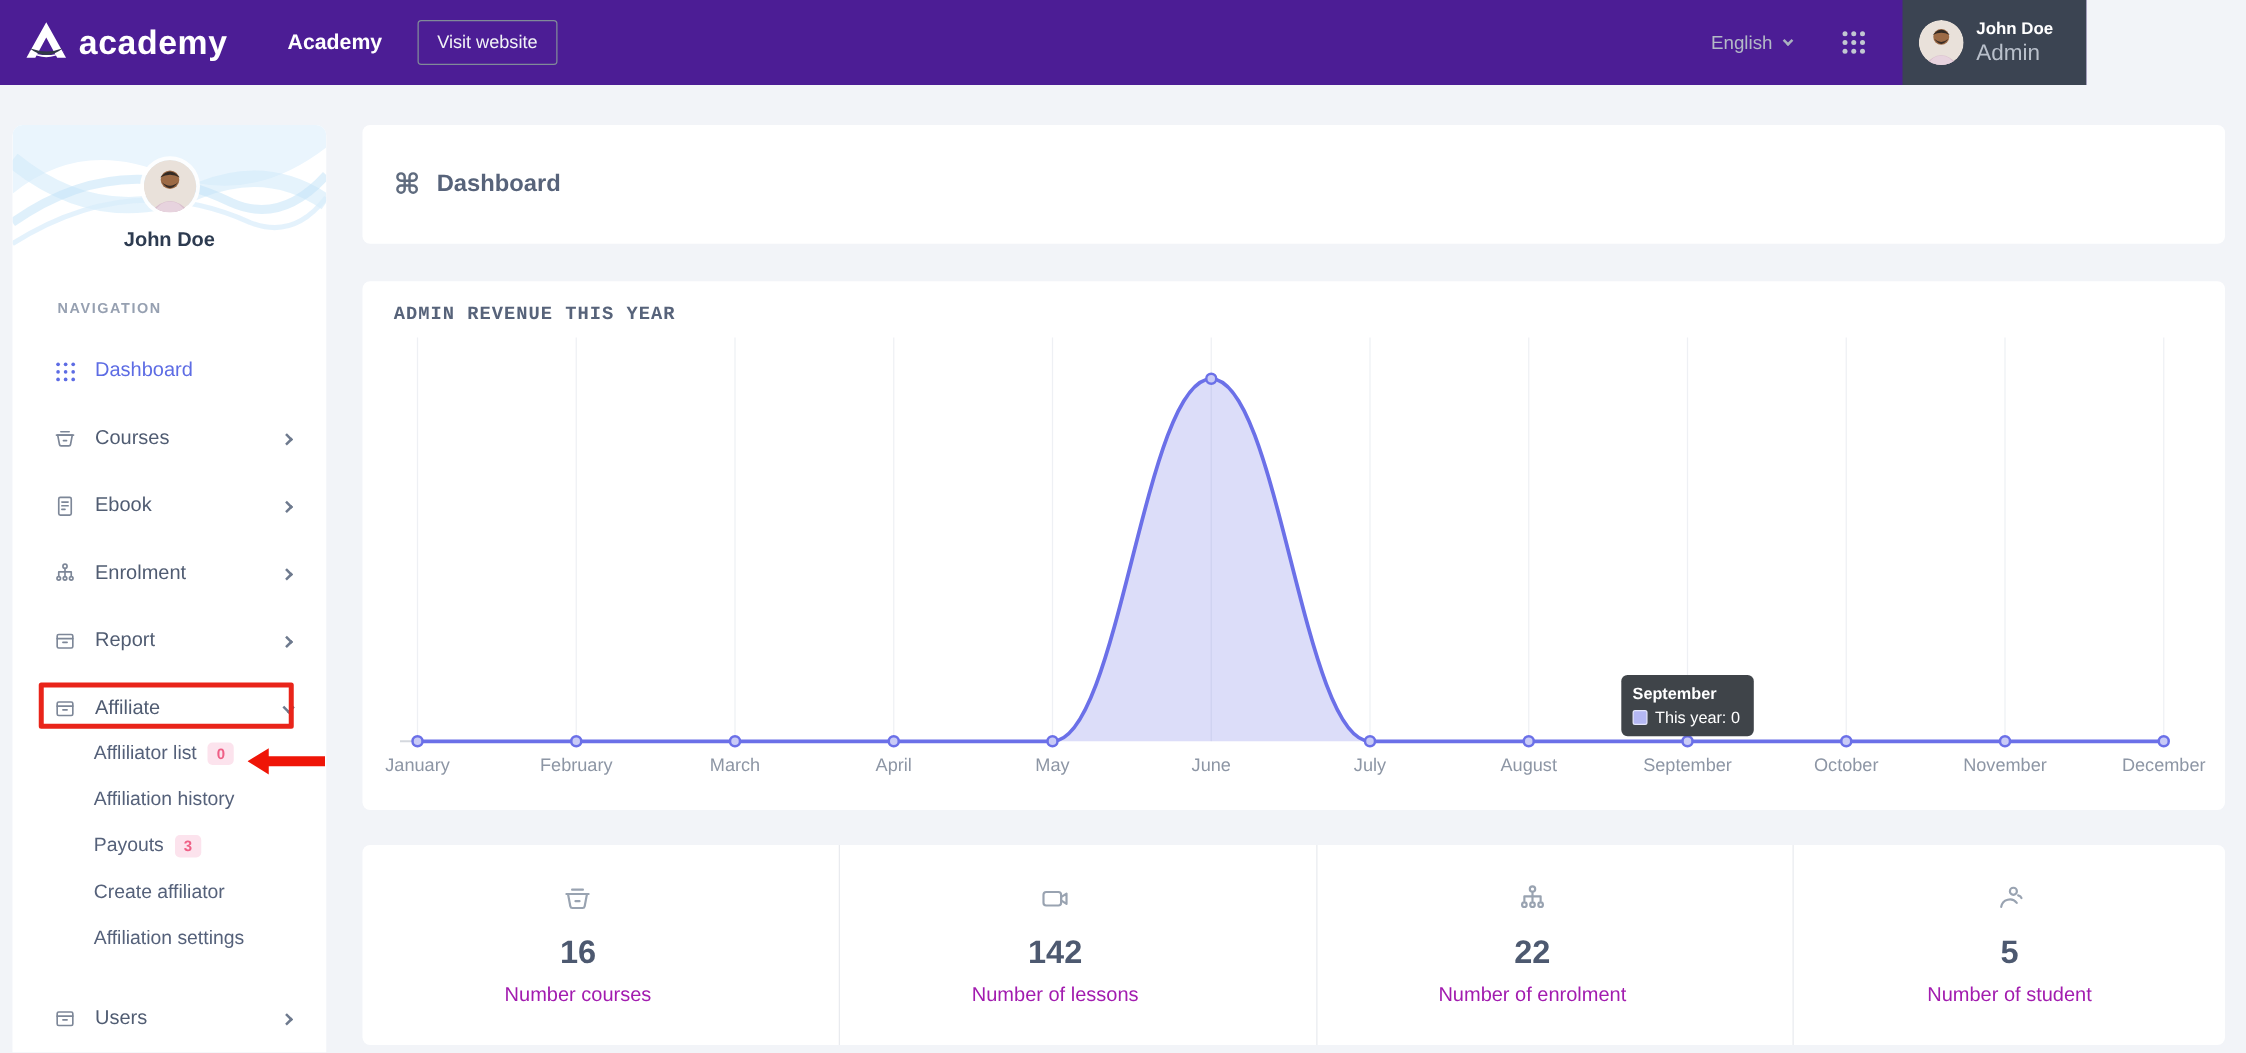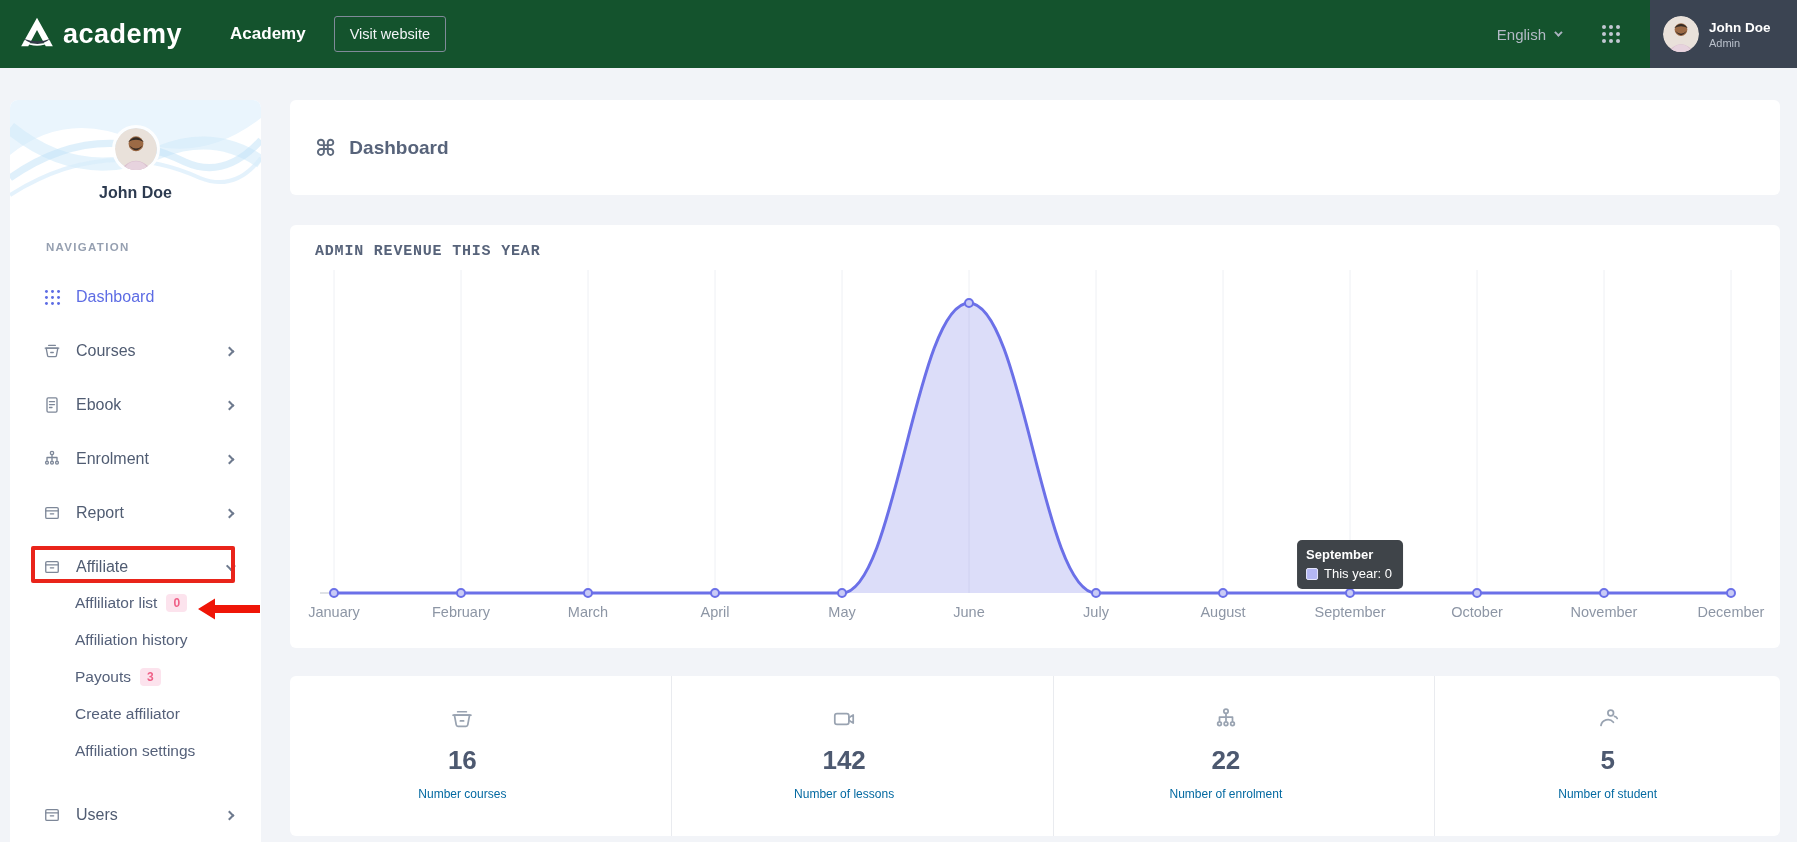--- a/index.html
+++ b/index.html
@@ -7,7 +7,7 @@
   body { font-family:"Liberation Sans", sans-serif; background:#f2f4f8; overflow:hidden; position:relative; }
 
   
-  .navbar { position:absolute; left:0; top:0; width:1797px; height:68px; background:#14532d; display:flex; align-items:center; }
+  .navbar { position:absolute; left:0; top:0; width:1669px; height:68px; background:#4c1d95; display:flex; align-items:center; }
   .logo-wrap { display:flex; align-items:center; margin-left:20px; }
   .logo-text { color:#fff; font-size:27px; font-weight:600; letter-spacing:.5px; margin-left:9px; }
   .site-name { color:#fff; font-size:17px; font-weight:700; margin-left:48px; }

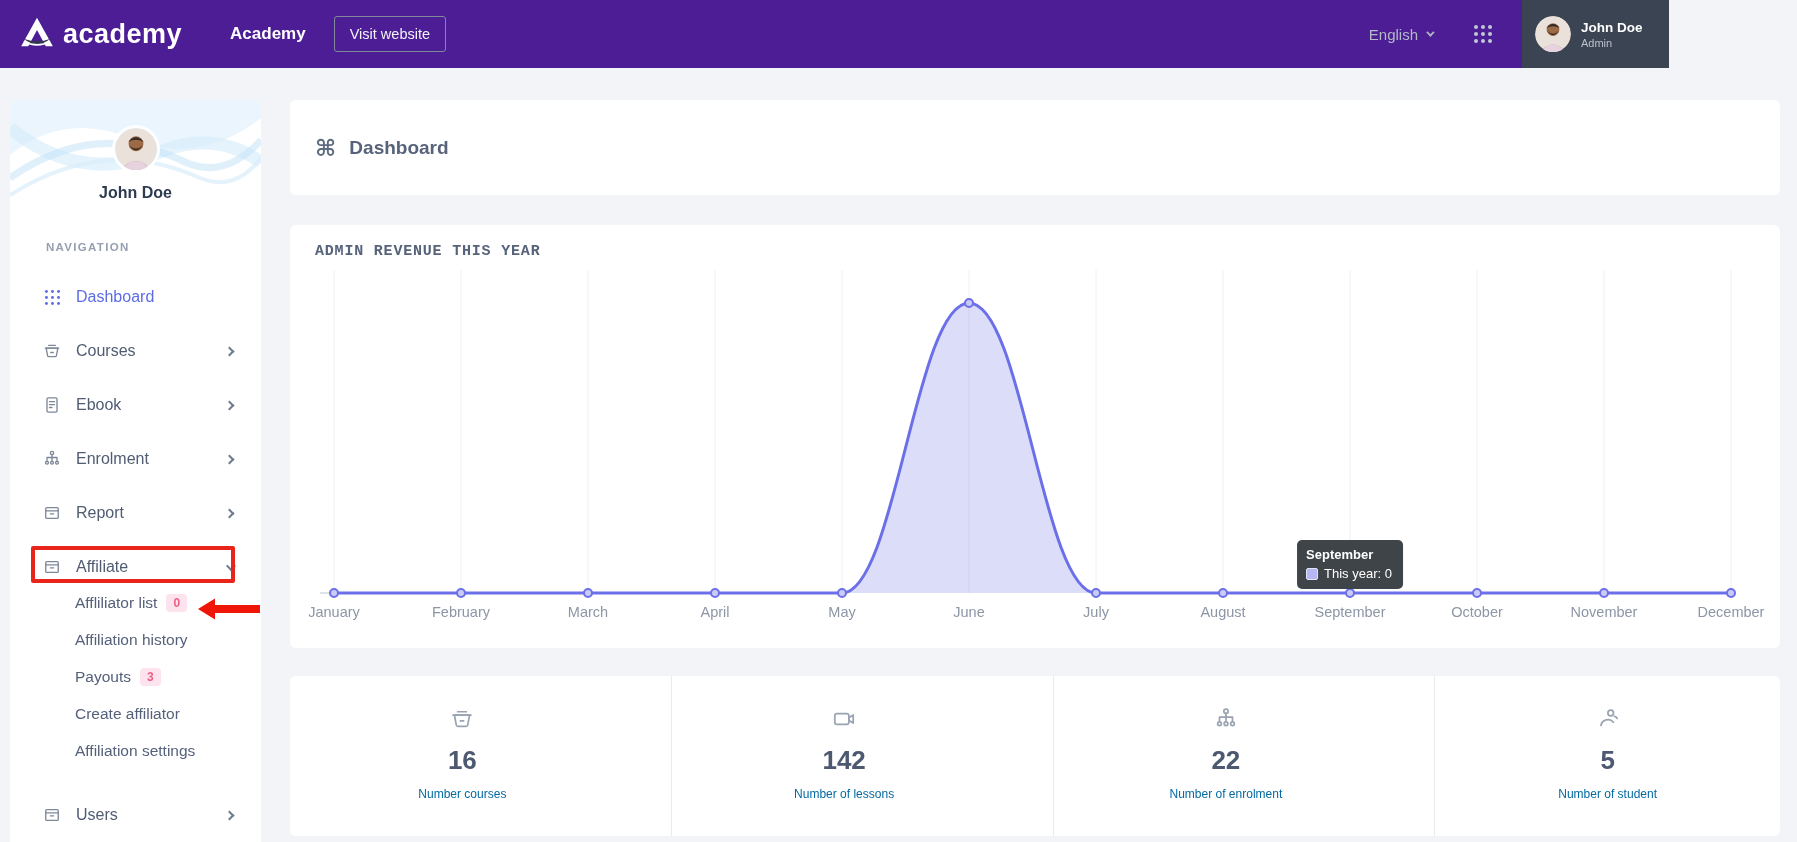--- a/index.html
+++ b/index.html
@@ -18,7 +18,7 @@
   .user-chip { background:#3b4452; height:68px; display:flex; align-items:center; padding:0 18px 0 13px; min-width:147px; cursor:pointer; }
   .user-texts { margin-left:10px; }
   .user-name { color:#fff; font-size:13.5px; font-weight:700; }
-  .user-role { color:#b9c0cb; font-size:11px; margin-top:2px; }
+  .user-role { color:#b9c0cb; font-size:18px; margin-top:2px; }
   .avatar { border-radius:50%; overflow:hidden; flex:0 0 auto; }
 
   

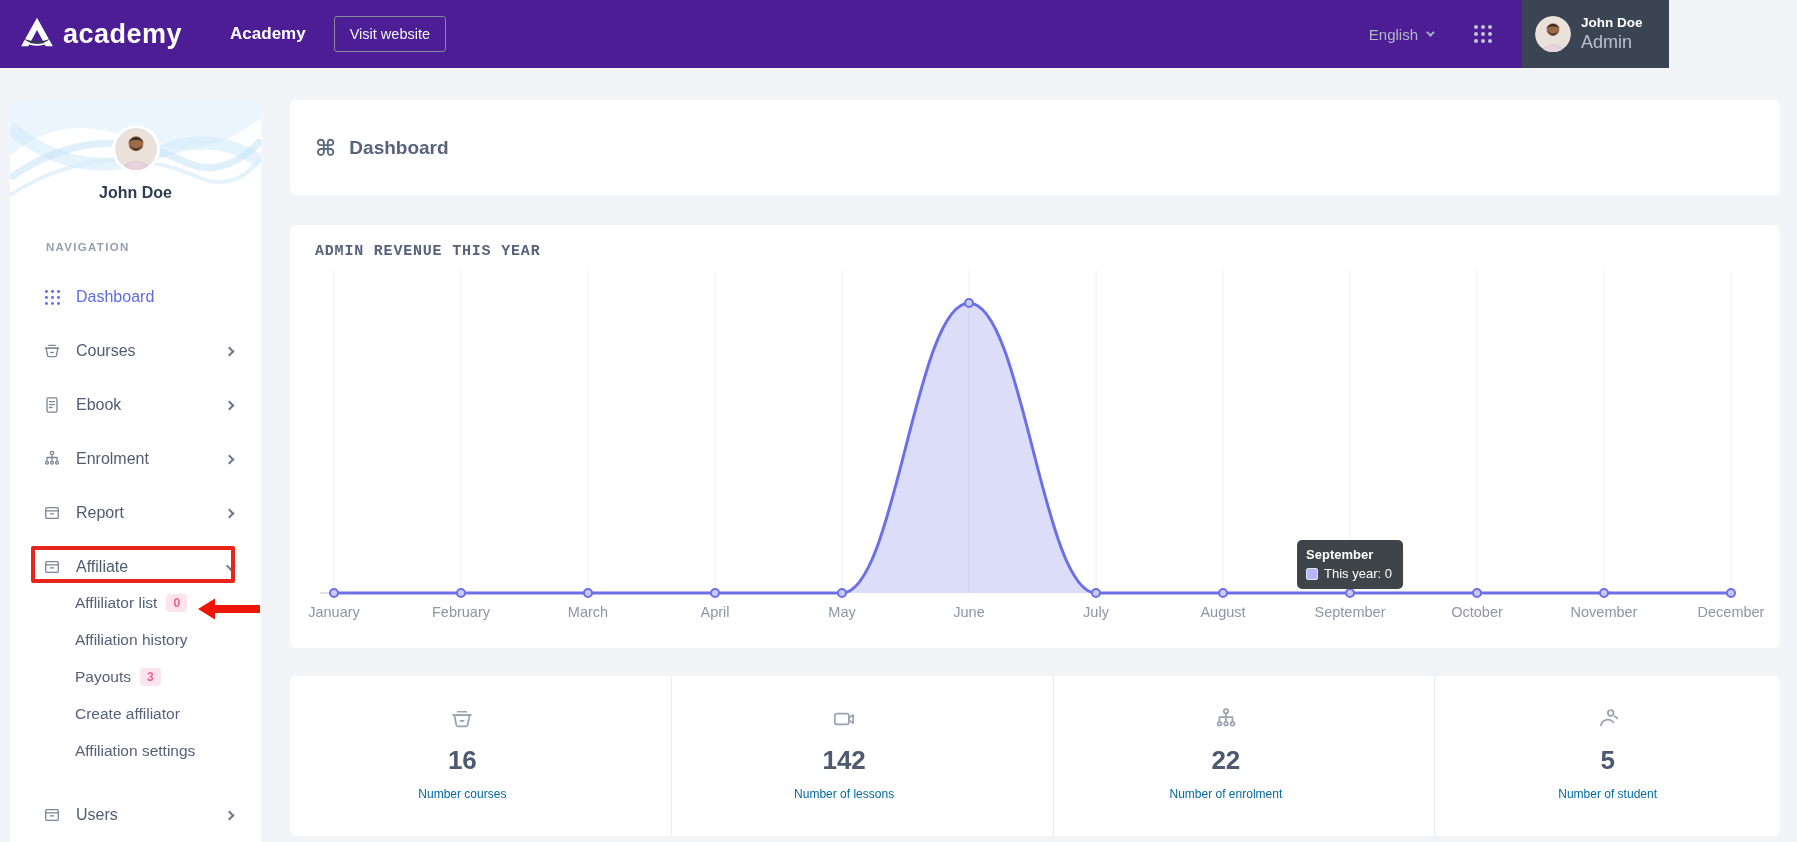--- a/index.html
+++ b/index.html
@@ -65,7 +65,7 @@
   .stat-cell { flex:1; text-align:center; padding-top:30px; }
   .stat-cell + .stat-cell { border-left:1px solid #e9ebef; }
   .stat-value { font-size:26px; font-weight:700; color:#4d5970; margin-top:9px; }
-  .stat-label { font-size:12px; color:#0369a1; margin-top:11px; }
+  .stat-label { font-size:16px; color:#a21caf; margin-top:11px; }
 
   svg.oicon { stroke:#7d8798; stroke-width:1.6; fill:none; stroke-linecap:round; stroke-linejoin:round; }
   svg.oicon.big { stroke:#99a3b1; }

